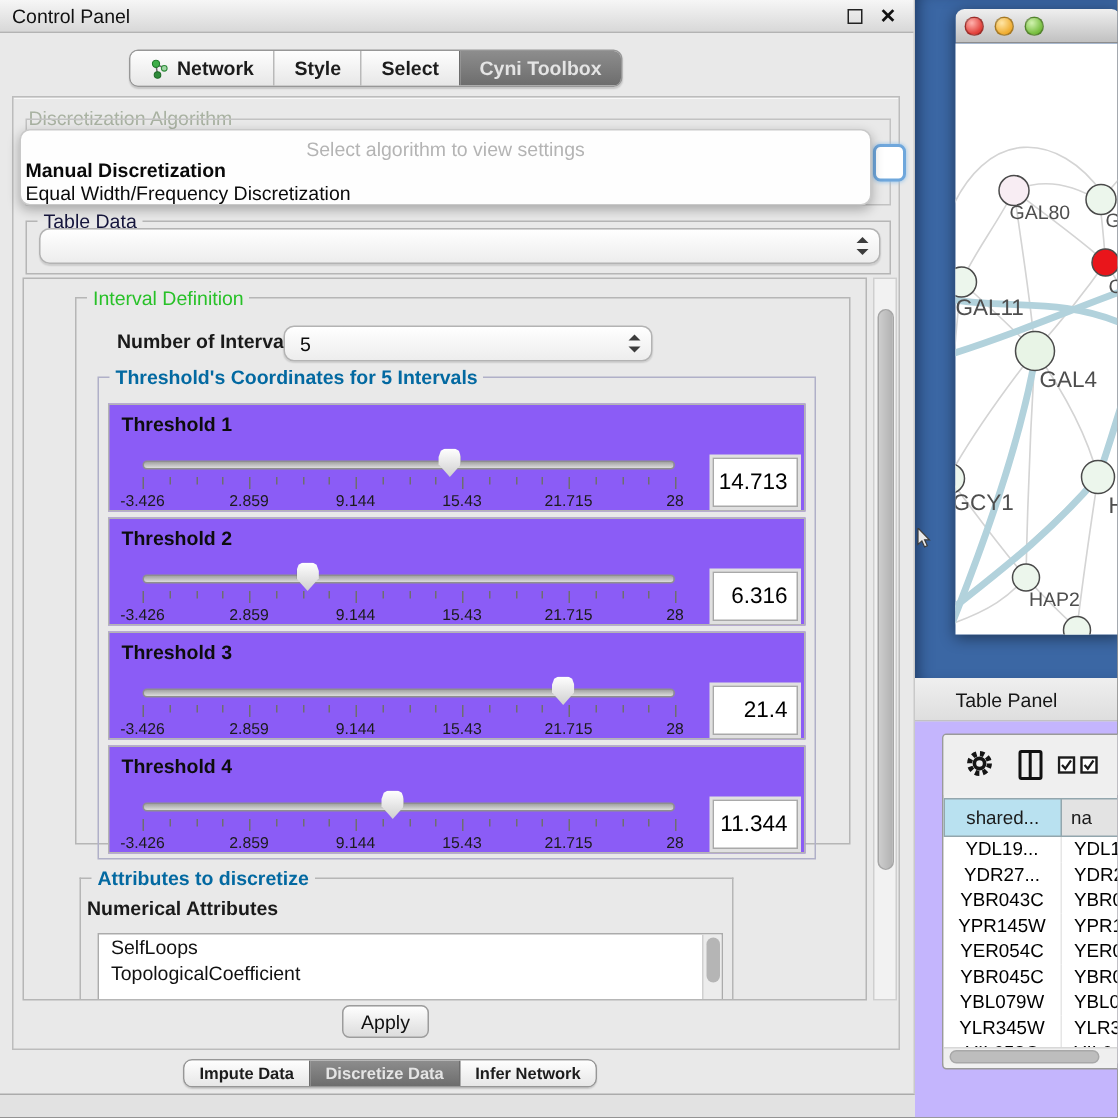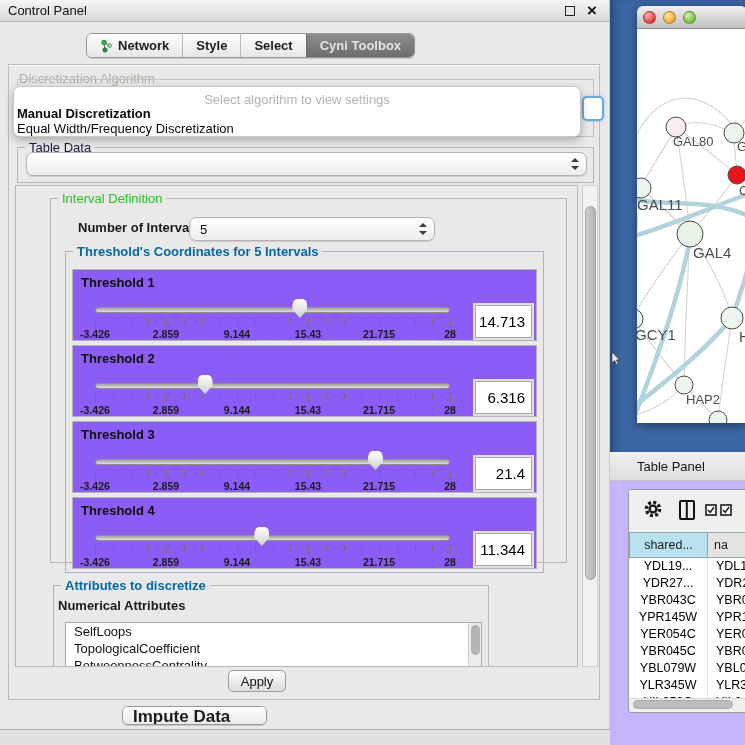--- a/index.html
+++ b/index.html
@@ -74,7 +74,7 @@
     clip-path:polygon(0 30%, 10% 8%, 28% 0, 72% 0, 90% 8%, 100% 30%, 100% 55%, 50% 100%, 0 55%); }
   .tick { position:absolute; top:48px; width:1px; height:5px; background:#6e6e6e; }
   .tick.major { height:8px; }
-  .tick-label { position:absolute; top:58px; transform:translateX(-50%); font-size:10.5px; font-weight:bold; color:#1b1b1b; white-space:nowrap; }
+  .tick-label { position:absolute; top:58px; transform:translateX(-50%); font-size:10.5px; font-weight:normal; color:#1b1b1b; white-space:nowrap; }
   .thr-value { position:absolute; left:402px; top:35px; width:57px; height:33px; background:#fff;
     border:1px solid #a9a9a9; box-shadow:0 0 0 2px #e0e0e0; font-size:15px; color:#000;
     text-align:right; padding:7px 6px 0 0; }

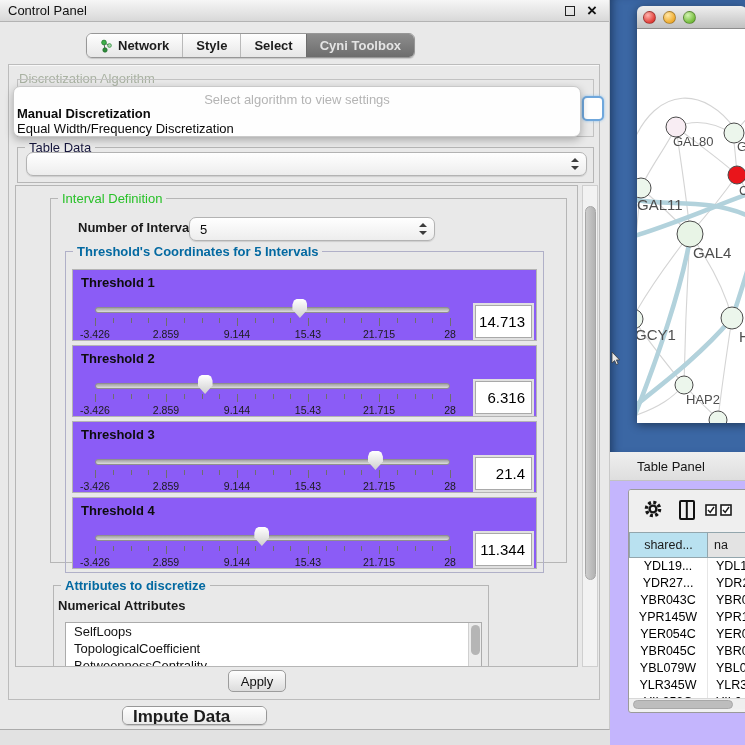--- a/index.html
+++ b/index.html
@@ -334,7 +334,6 @@
             <div id="attr-items">
                 <div class="attr-item">SelfLoops</div>
                 <div class="attr-item">TopologicalCoefficient</div>
-                <div class="attr-item">BetweennessCentrality</div>
               </div>
             <div class="attr-sb">
                 <div class="attr-thumb"></div>

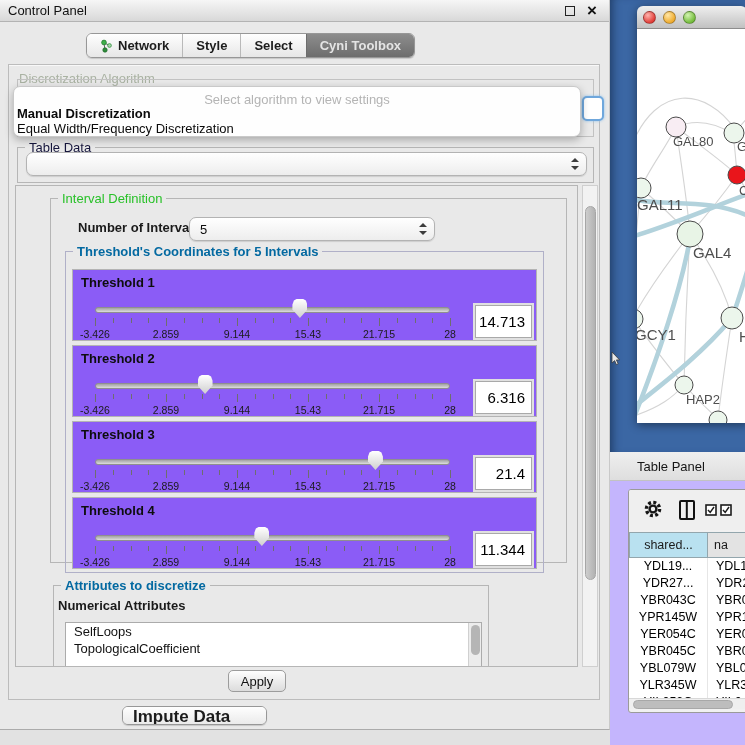--- a/index.html
+++ b/index.html
@@ -26,7 +26,7 @@
   .seg .tab.sel { background:linear-gradient(#8d8d8d,#6d6d6d); color:#e4e4e4; border-left-color:#6d6d6d; }
   .seg .tab.sel + .tab { border-left-color:#6d6d6d; }
   #top-tabs { left:86px; top:33px; height:25px; font-size:13px; }
-  #bottom-tabs { left:122px; top:706px; height:19px; font-size:17px;flex-direction:column; }
+  #bottom-tabs { left:122px; top:706px; height:19px; font-size:11px; }
   #bottom-tabs .tab { padding:0 10px; }
   
   .outer-panel { position:absolute; left:8px; top:64px; width:592px; height:636px;

